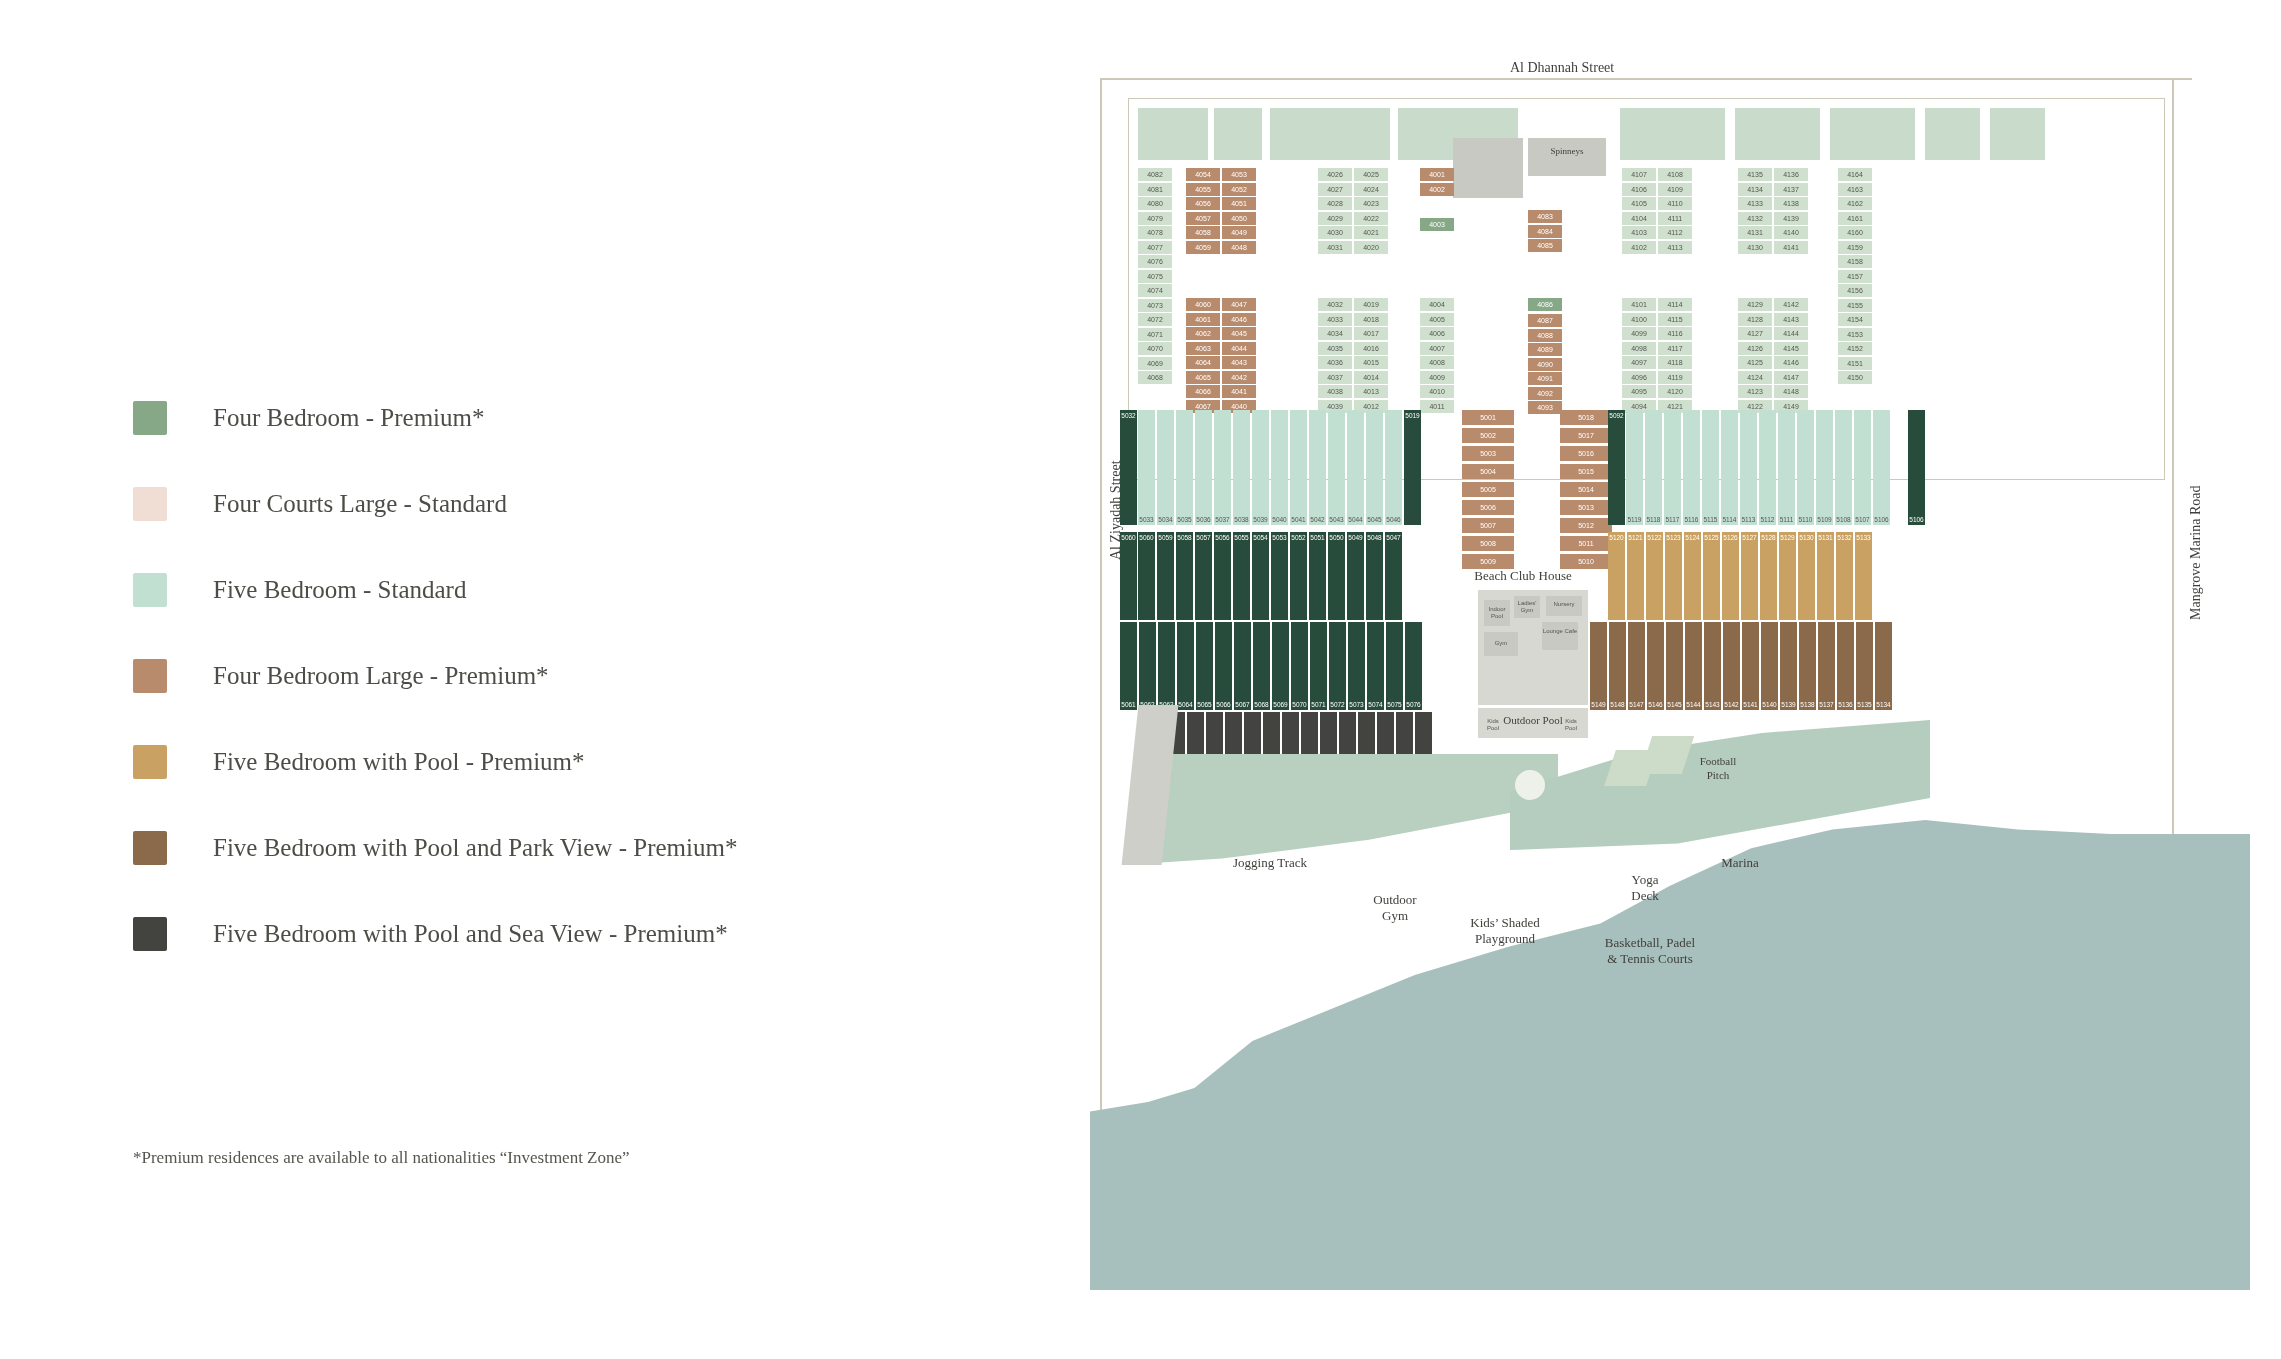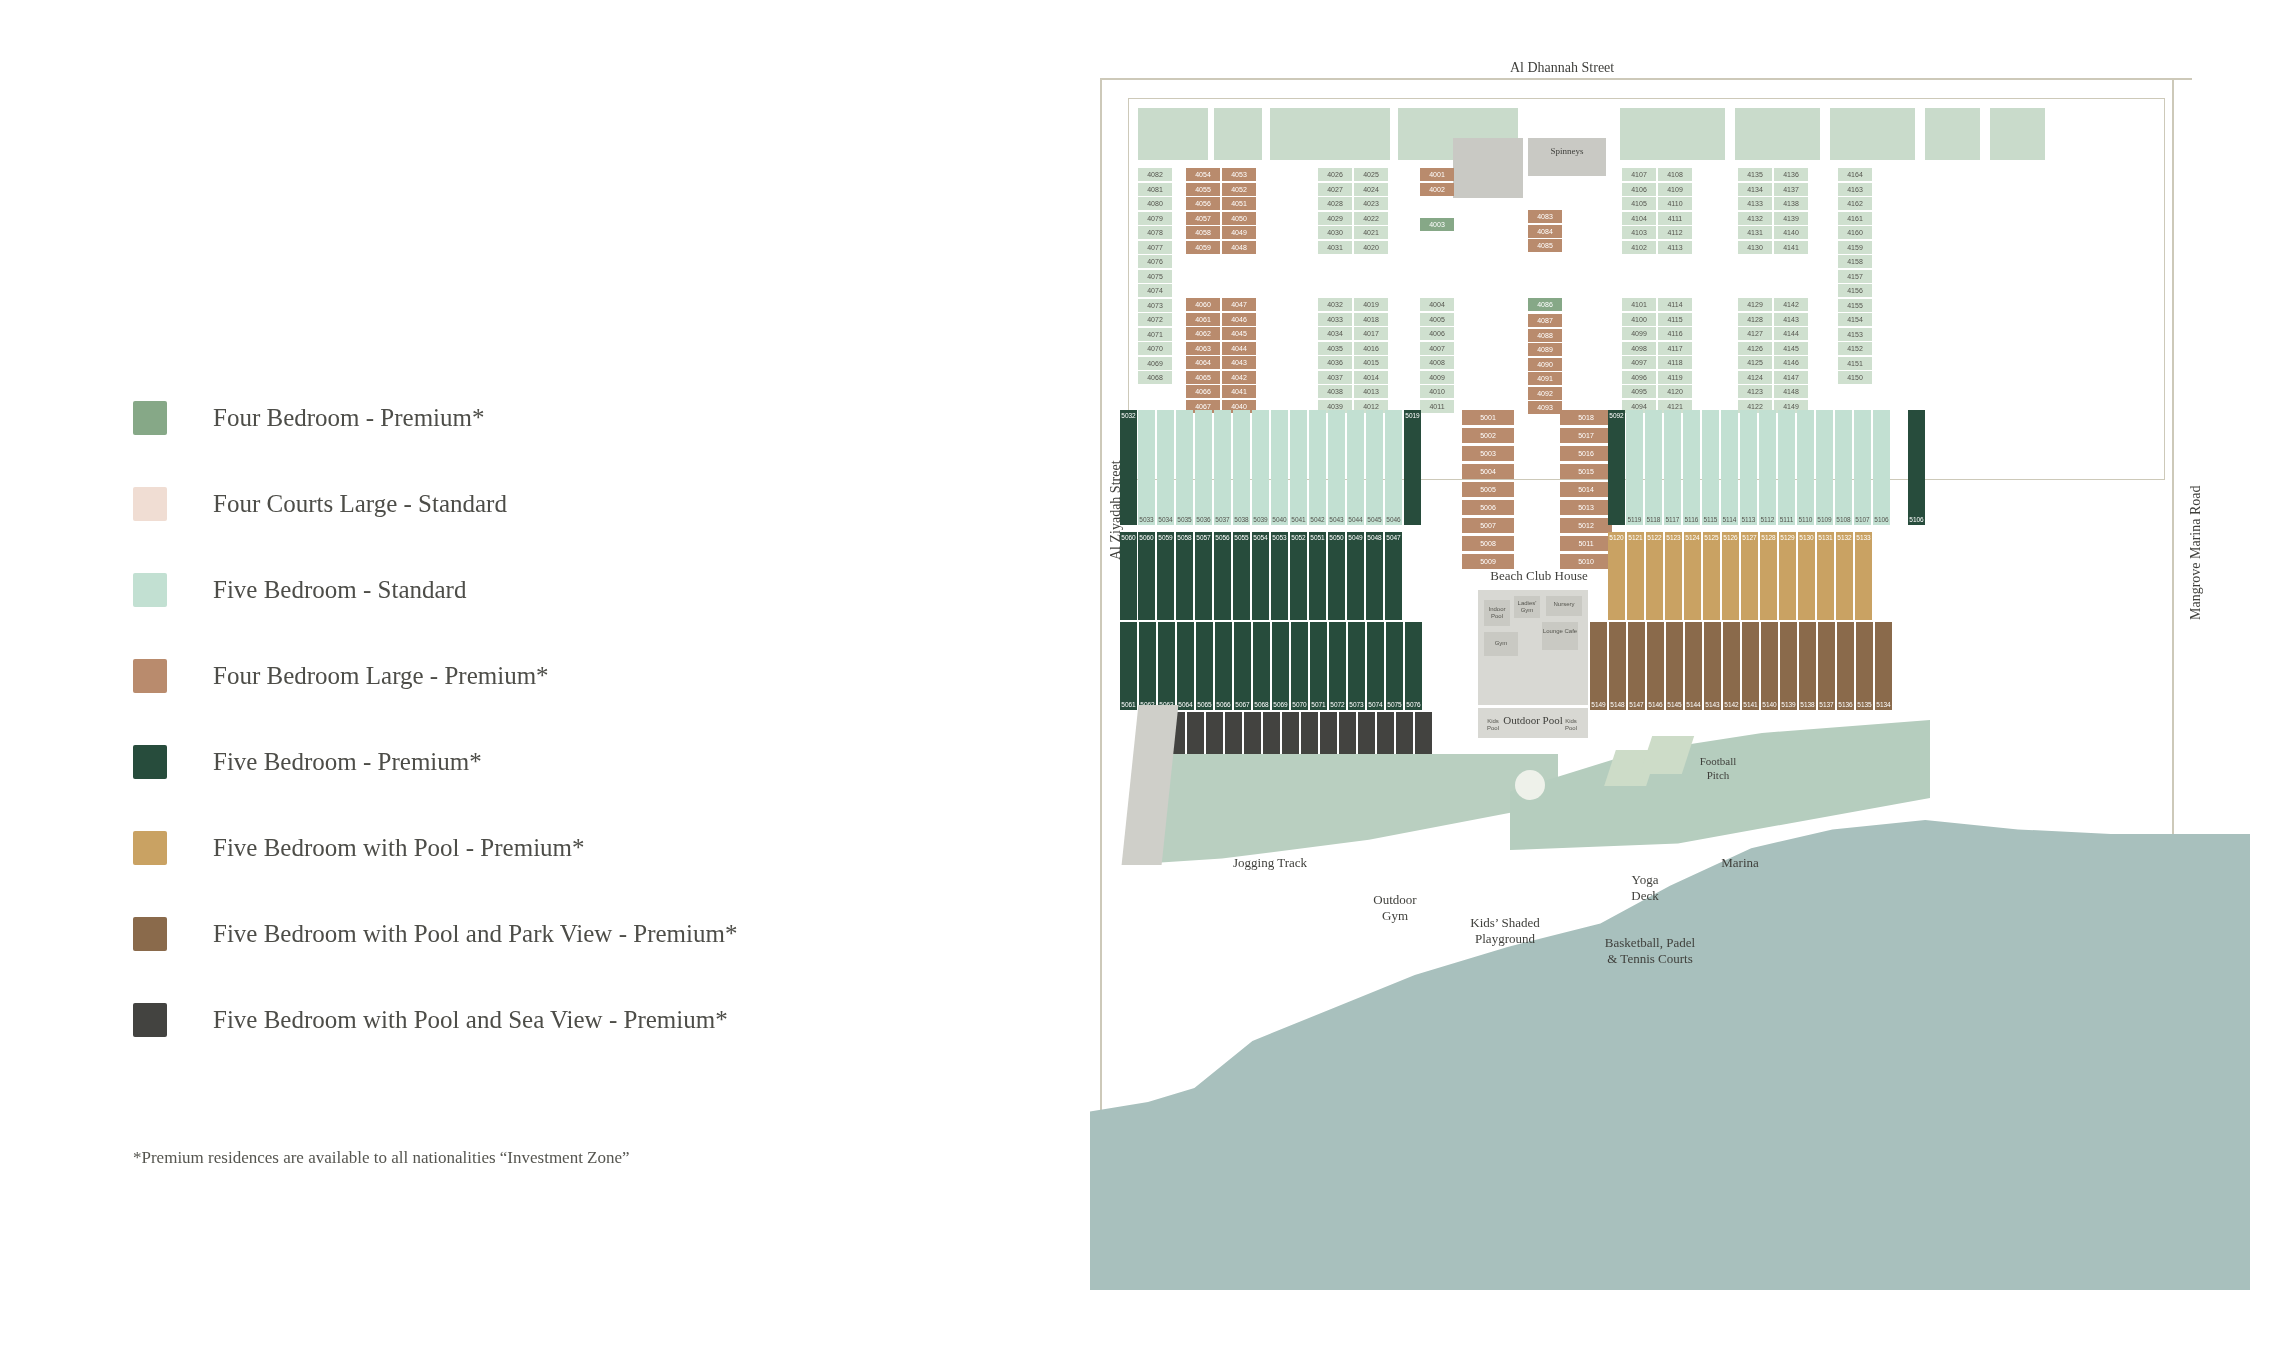--- a/index.html
+++ b/index.html
@@ -693,7 +693,7 @@
     </div>
 
   <div class="grey" style="left:388px;top:530px;width:110px;height:115px;background:#d8d8d3;"></div>
-  <div class="poi" style="left:374px;top:508px;width:150px;">Beach Club House</div>
+  <div class="poi" style="left:358px;top:508px;width:150px;">Beach Club House</div>
   <div class="grey" style="left:394px;top:540px;width:26px;height:26px;background:#c9c9c3;"></div>
   <div class="grey" style="left:424px;top:536px;width:26px;height:22px;background:#c9c9c3;"></div>
   <div class="grey" style="left:456px;top:536px;width:36px;height:20px;background:#c9c9c3;"></div>

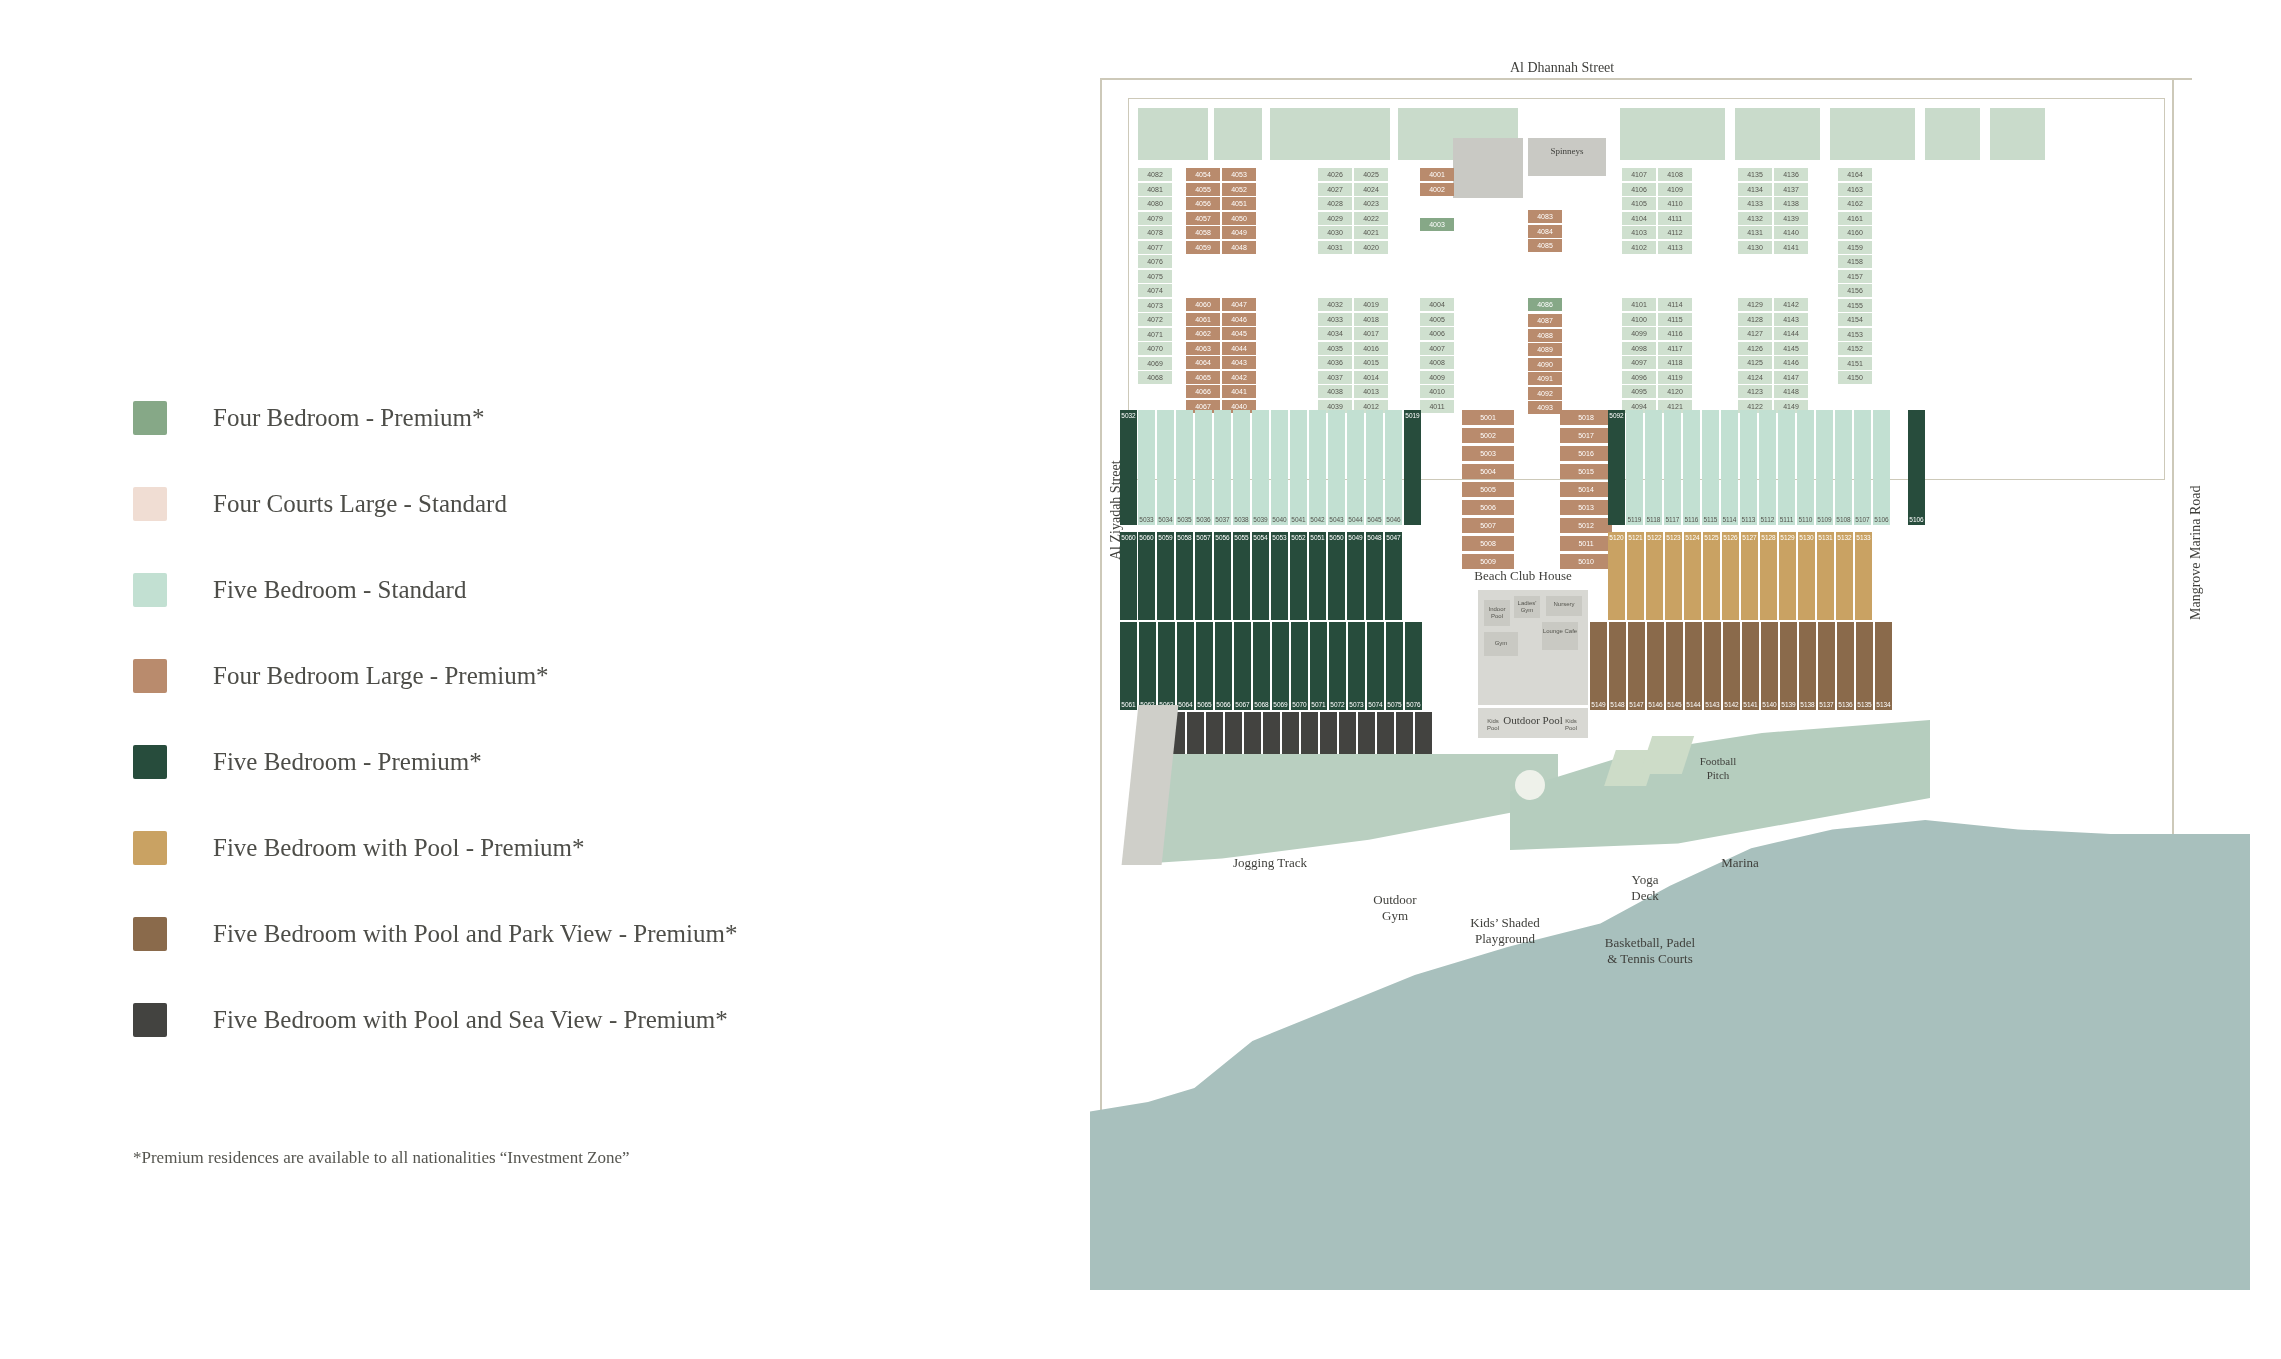--- a/index.html
+++ b/index.html
@@ -55,10 +55,6 @@
       <div class="legend-row">
         <div class="legend-swatch" style="background: rgb(185, 139, 109);"></div>
         <div class="legend-label">Four Bedroom Large - Premium*</div>
-      </div>
-      <div class="legend-row">
-        <div class="legend-swatch" style="background: rgb(39, 76, 60);"></div>
-        <div class="legend-label">Five Bedroom - Premium*</div>
       </div>
       <div class="legend-row">
         <div class="legend-swatch" style="background: rgb(201, 162, 99);"></div>

